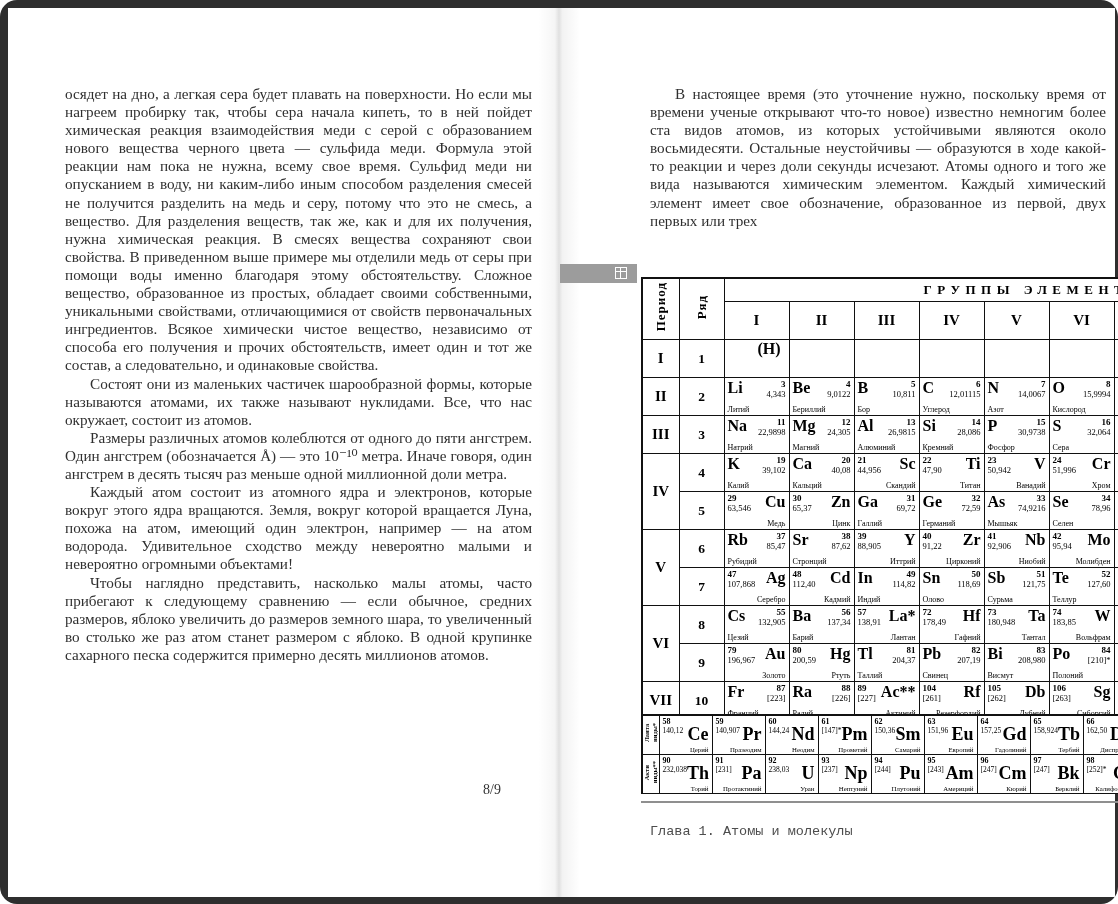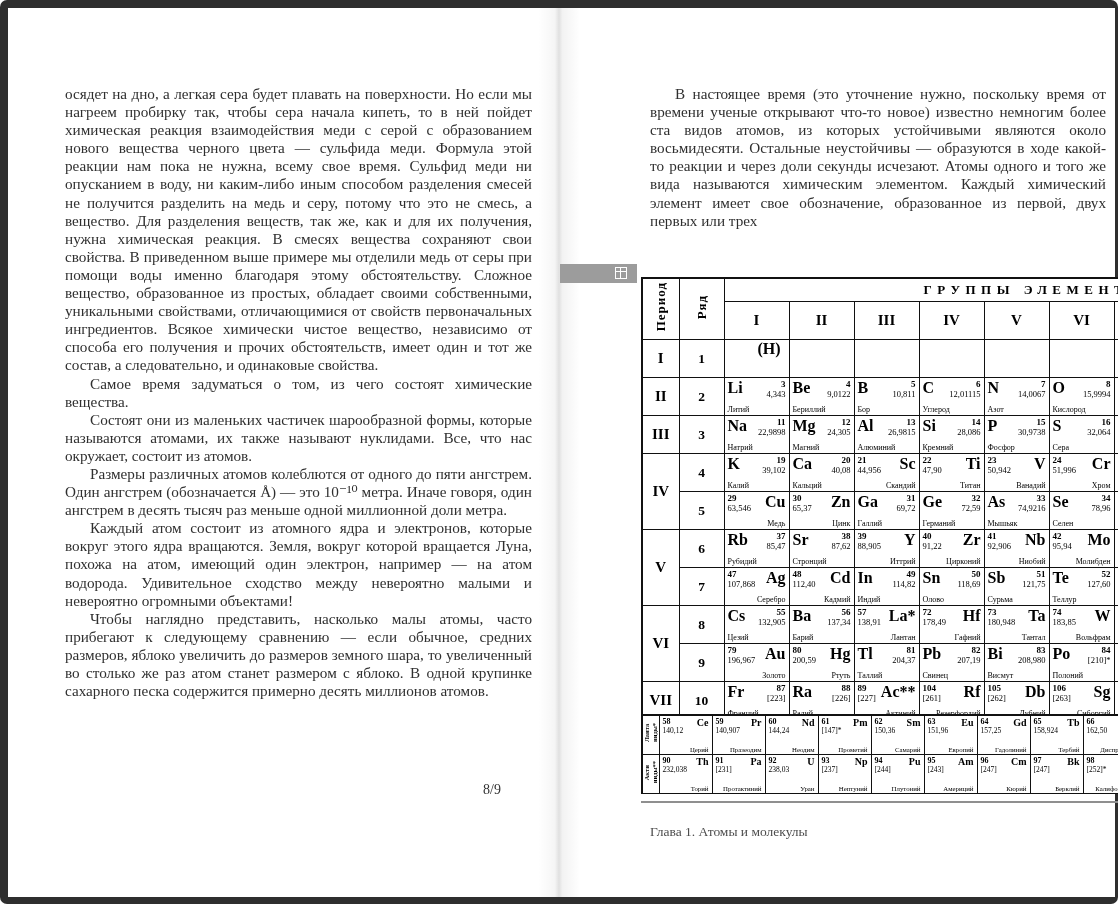--- a/index.html
+++ b/index.html
@@ -5,7 +5,7 @@
   html,body{margin:0;padding:0;background:#fff;}
   #viewport{position:relative;width:1118px;height:904px;overflow:hidden;
     font-family:"Liberation Serif","DejaVu Serif",serif;}
-  .window{position:absolute;inset:0;background:#2e2e2e;border-radius:7px;overflow:hidden;}
+  .window{position:absolute;inset:0;background:#2e2e2e;border-radius:17px;overflow:hidden;}
   .spread{position:absolute;left:8px;top:8px;right:3px;bottom:7px;background:#ffffff;}
   .gutter{position:absolute;left:538px;top:8px;width:42px;bottom:7px;
     background:linear-gradient(90deg,rgba(0,0,0,0) 0%,rgba(0,0,0,0.04) 40%,rgba(0,0,0,0.12) 50%,rgba(0,0,0,0.05) 58%,rgba(0,0,0,0) 100%);}

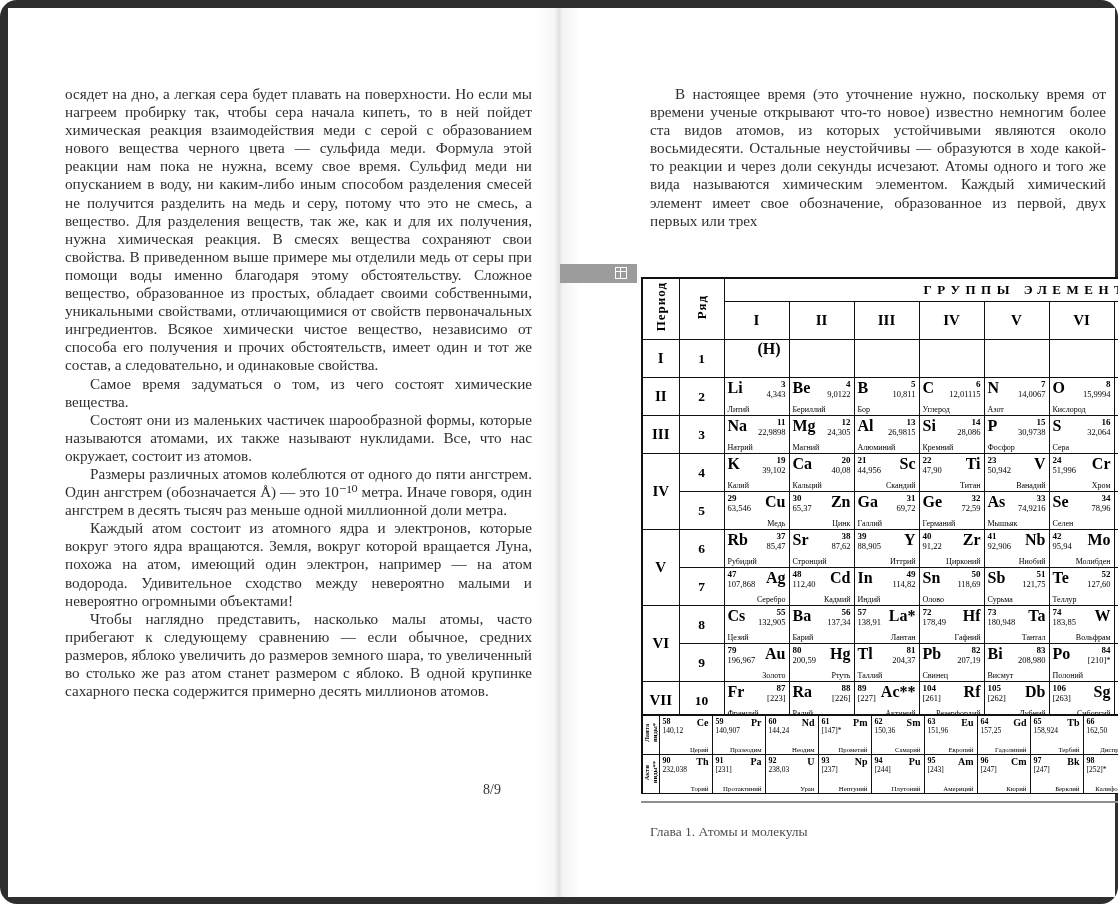--- a/index.html
+++ b/index.html
@@ -72,7 +72,6 @@
 
     <div class="textblock" id="left-text">
       <p class="p noindent">осядет на дно, а легкая сера будет плавать на поверхности. Но если мы нагреем пробирку так, чтобы сера начала кипеть, то в ней пойдет химическая реакция взаимодействия меди с серой с образованием нового вещества черного цвета — сульфида меди. Формула этой реакции нам пока не нужна, всему свое время. Сульфид меди ни опусканием в воду, ни каким-либо иным способом разделения смесей не получится разделить на медь и серу, потому что это не смесь, а вещество. Для разделения веществ, так же, как и для их получения, нужна химическая реакция. В смесях вещества сохраняют свои свойства. В приведенном выше примере мы отделили медь от серы при помощи воды именно благодаря этому обстоятельству. Сложное вещество, образованное из простых, обладает своими собственными, уникальными свойствами, отличающимися от свойств первоначальных ингредиентов. Всякое химически чистое вещество, независимо от способа его получения и прочих обстоятельств, имеет один и тот же состав, а следовательно, и одинаковые свойства.</p>
-      <p class="p">Самое время задуматься о том, из чего состоят химические вещества.</p>
       <p class="p">Состоят они из маленьких частичек шарообразной формы, которые называются атомами, их также называют нуклидами. Все, что нас окружает, состоит из атомов.</p>
       <p class="p">Размеры различных атомов колеблются от одного до пяти ангстрем. Один ангстрем (обозначается Å) — это 10⁻¹⁰ метра. Иначе говоря, один ангстрем в десять тысяч раз меньше одной миллионной доли метра.</p>
       <p class="p">Каждый атом состоит из атомного ядра и электронов, которые вокруг этого ядра вращаются. Земля, вокруг которой вращается Луна, похожа на атом, имеющий один электрон, например — на атом водорода. Удивительное сходство между невероятно малыми и невероятно огромными объектами!</p>

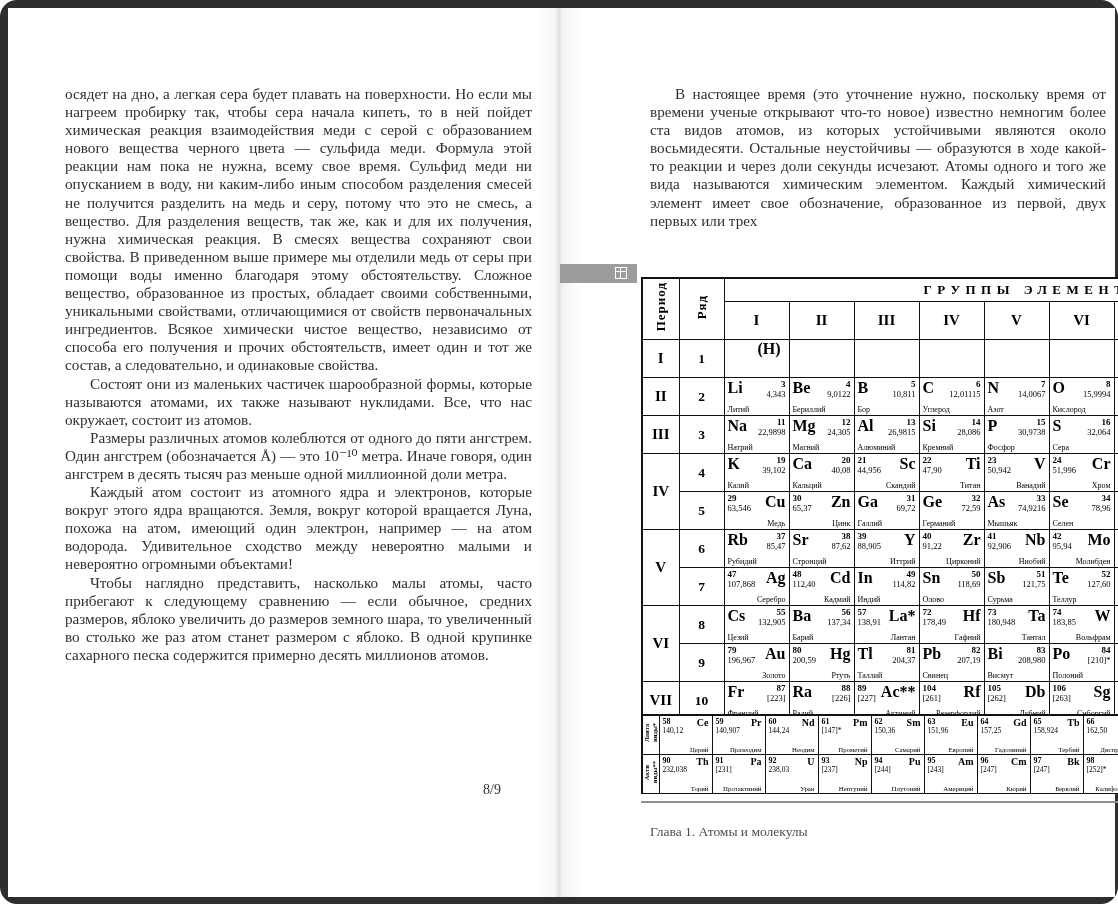--- a/index.html
+++ b/index.html
@@ -57,7 +57,7 @@
   .vtext2{writing-mode:vertical-rl;transform:rotate(180deg);font-size:6.5px;font-weight:bold;
     line-height:1.25;display:inline-block;text-align:center;}
   td.lcell{height:38px;vertical-align:top;}
-  .el.lan .sym{font-size:10px;}
+  .el.lan .sym{font-size:18px;margin-top:8px;}
   .el.lan .num{font-size:8px;}
   .el.lan .mass{font-size:7.5px;}
   .el.lan .name{font-size:6.8px;}

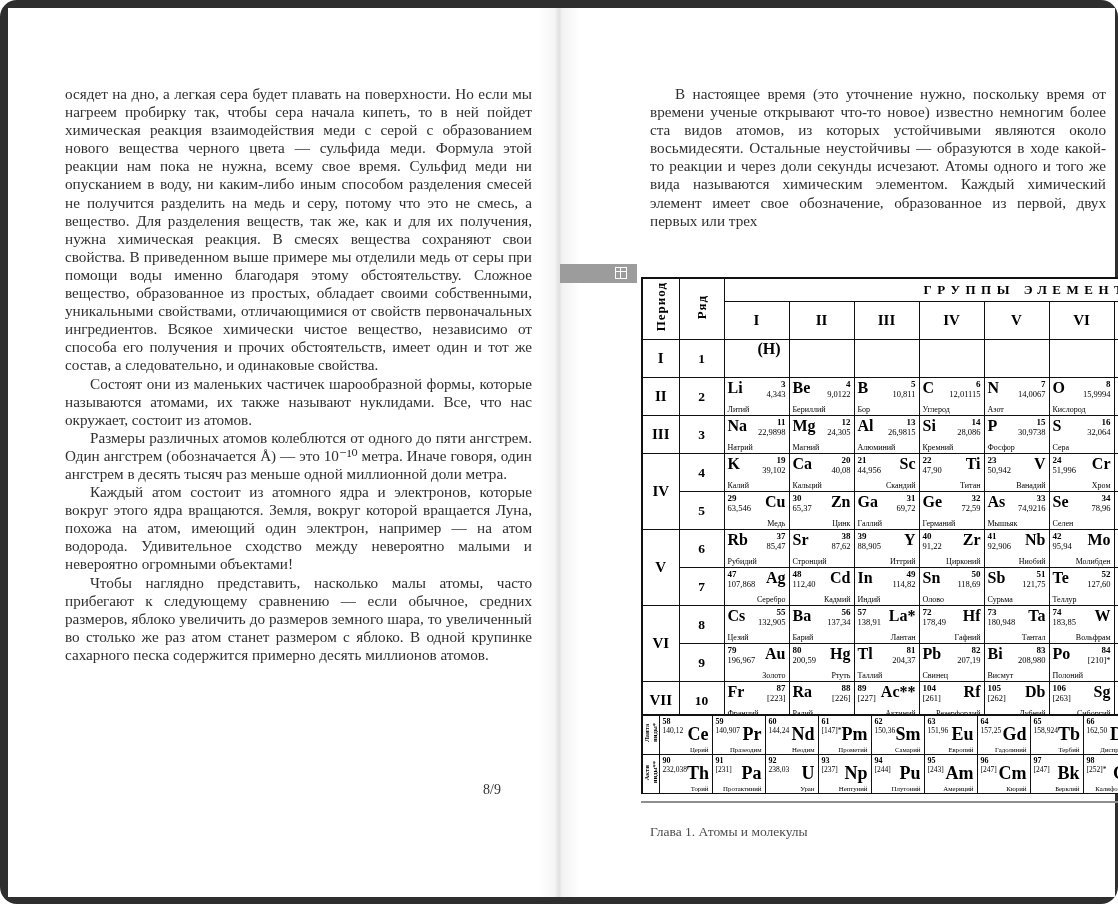--- a/index.html
+++ b/index.html
@@ -15,7 +15,7 @@
   .p{margin:0;text-indent:25px;}
   .p.noindent{text-indent:0;}
   .pagenum{position:absolute;left:452px;top:782px;width:80px;text-align:center;font-size:14px;color:#333;}
-  .chapfoot{position:absolute;left:650px;top:824px;font-family:Liberation Serif, serif;
+  .chapfoot{position:absolute;left:650px;top:824px;font-family:Liberation Mono, monospace;
     font-size:13.5px;color:#4d4d4d;}
   
   .tab-bar{position:absolute;left:560px;top:264px;width:77px;height:19px;background:#9c9c9c;}

